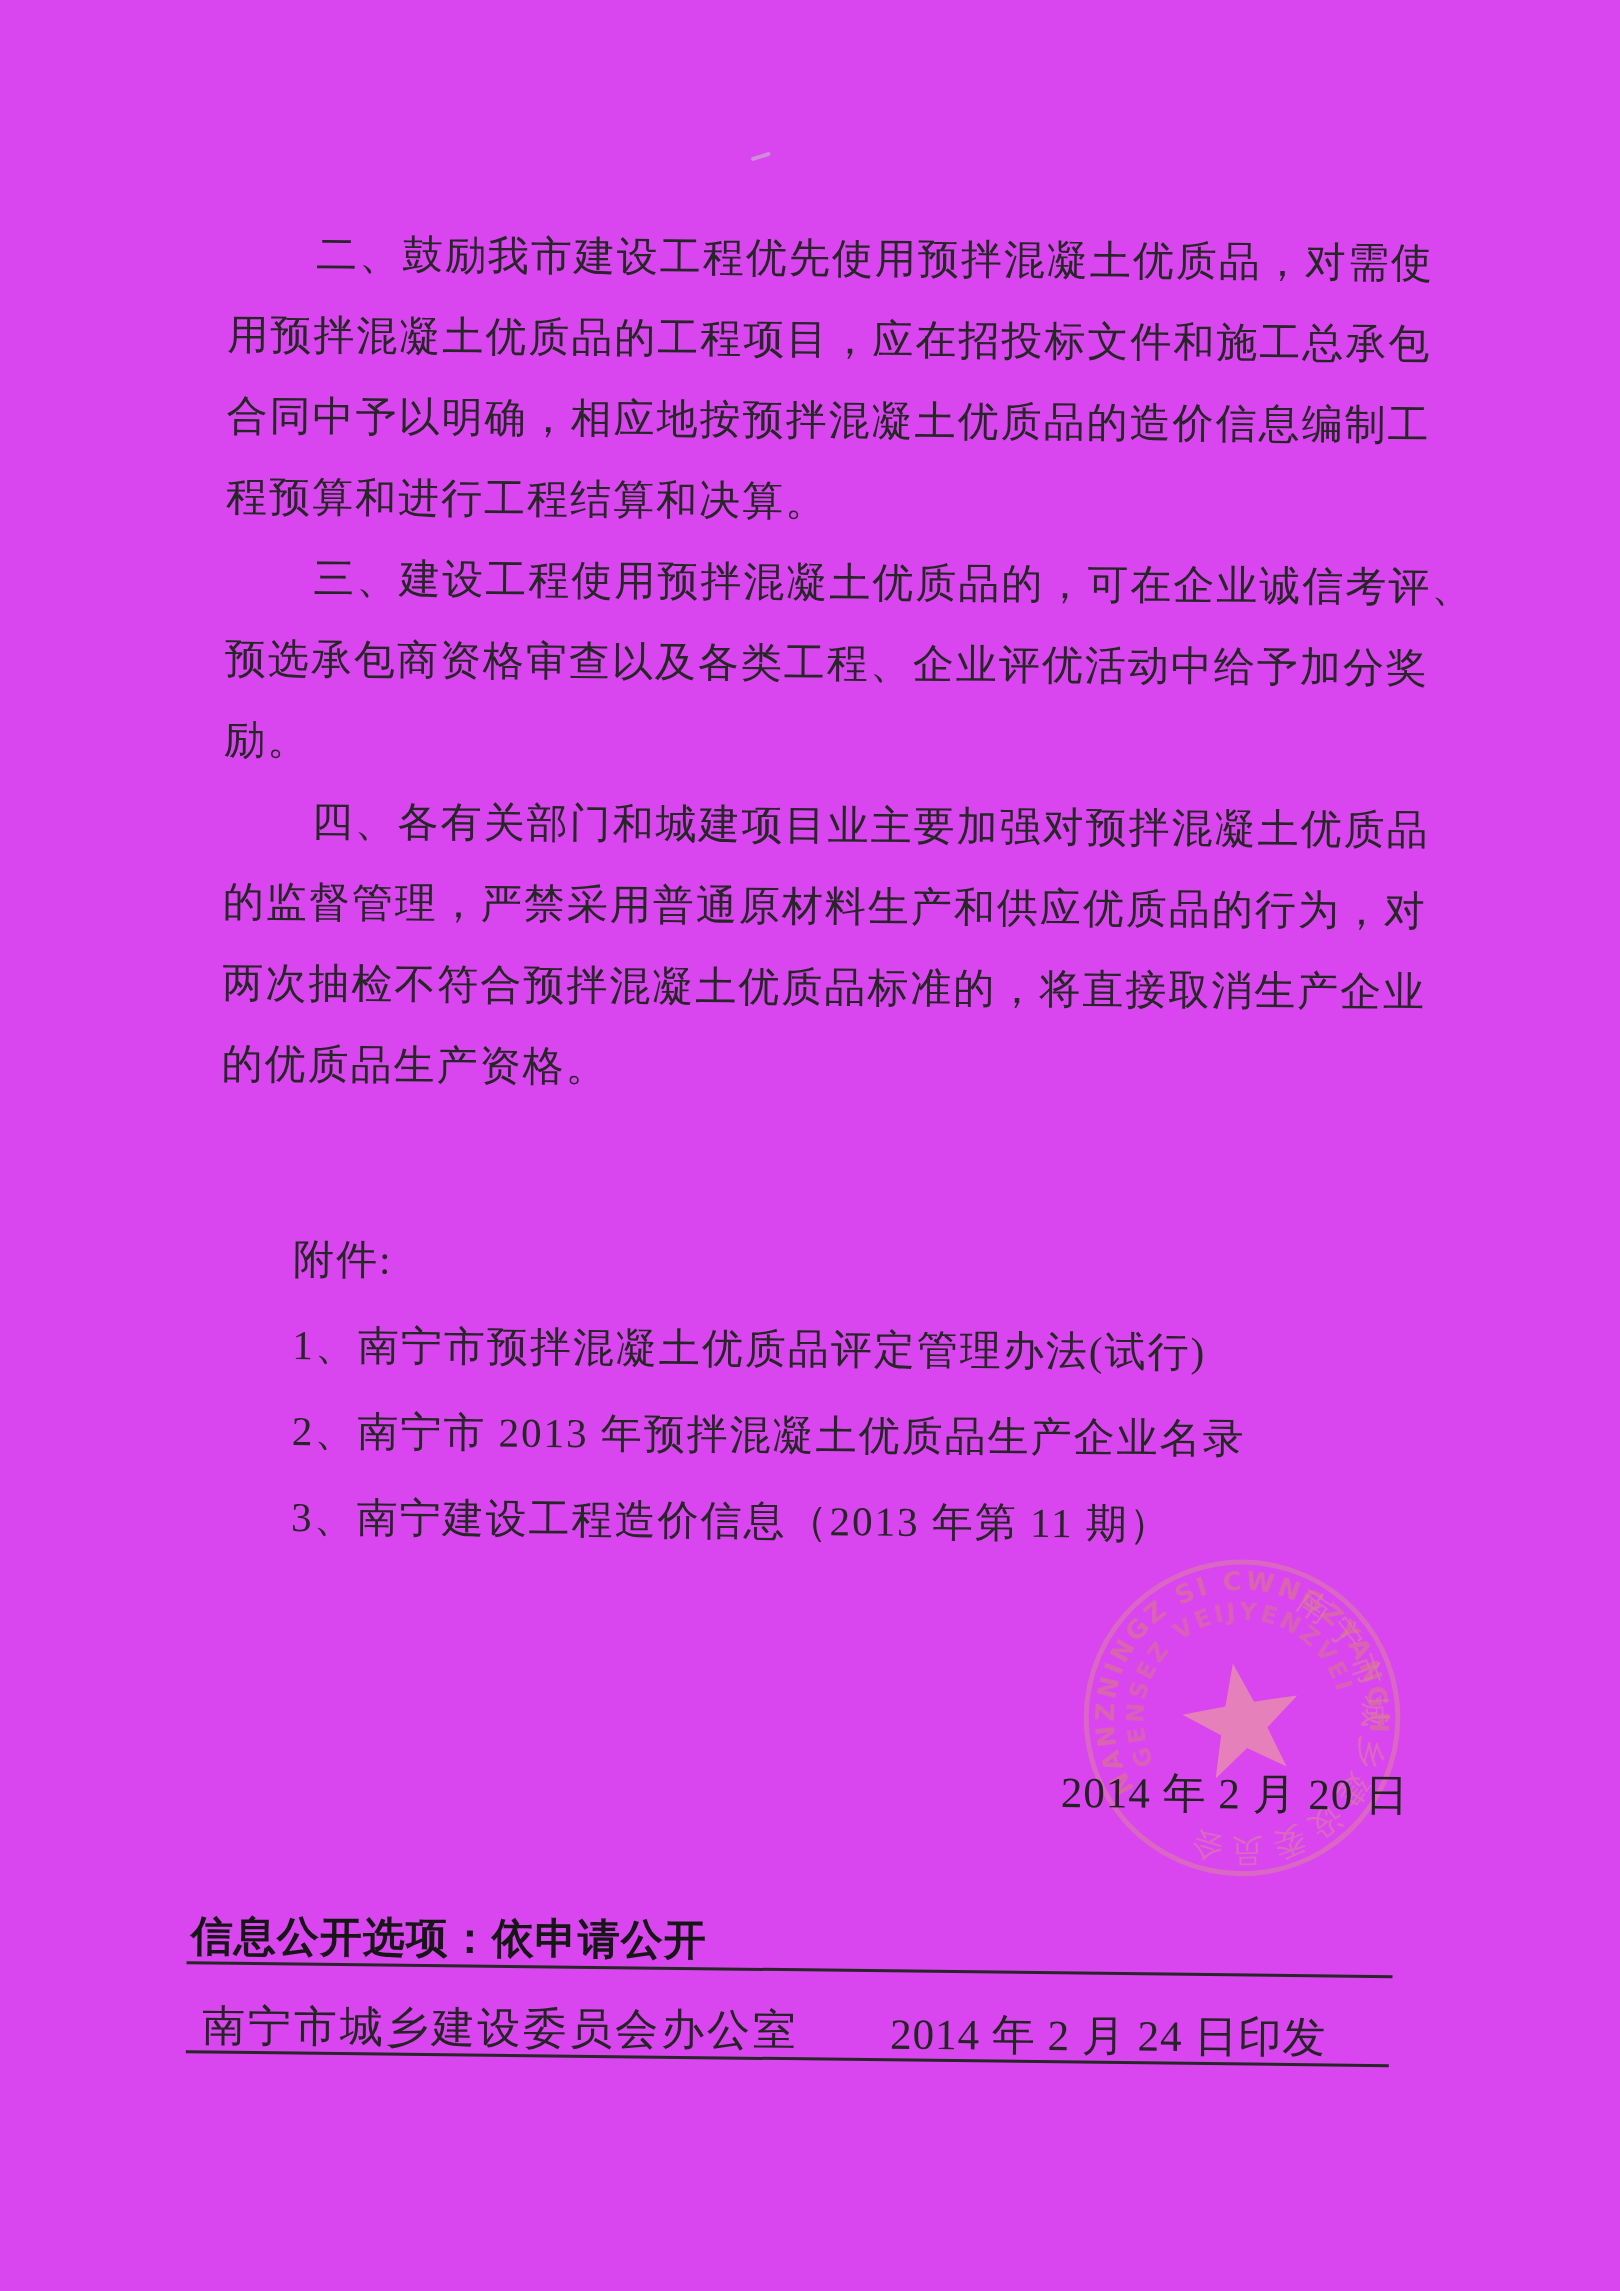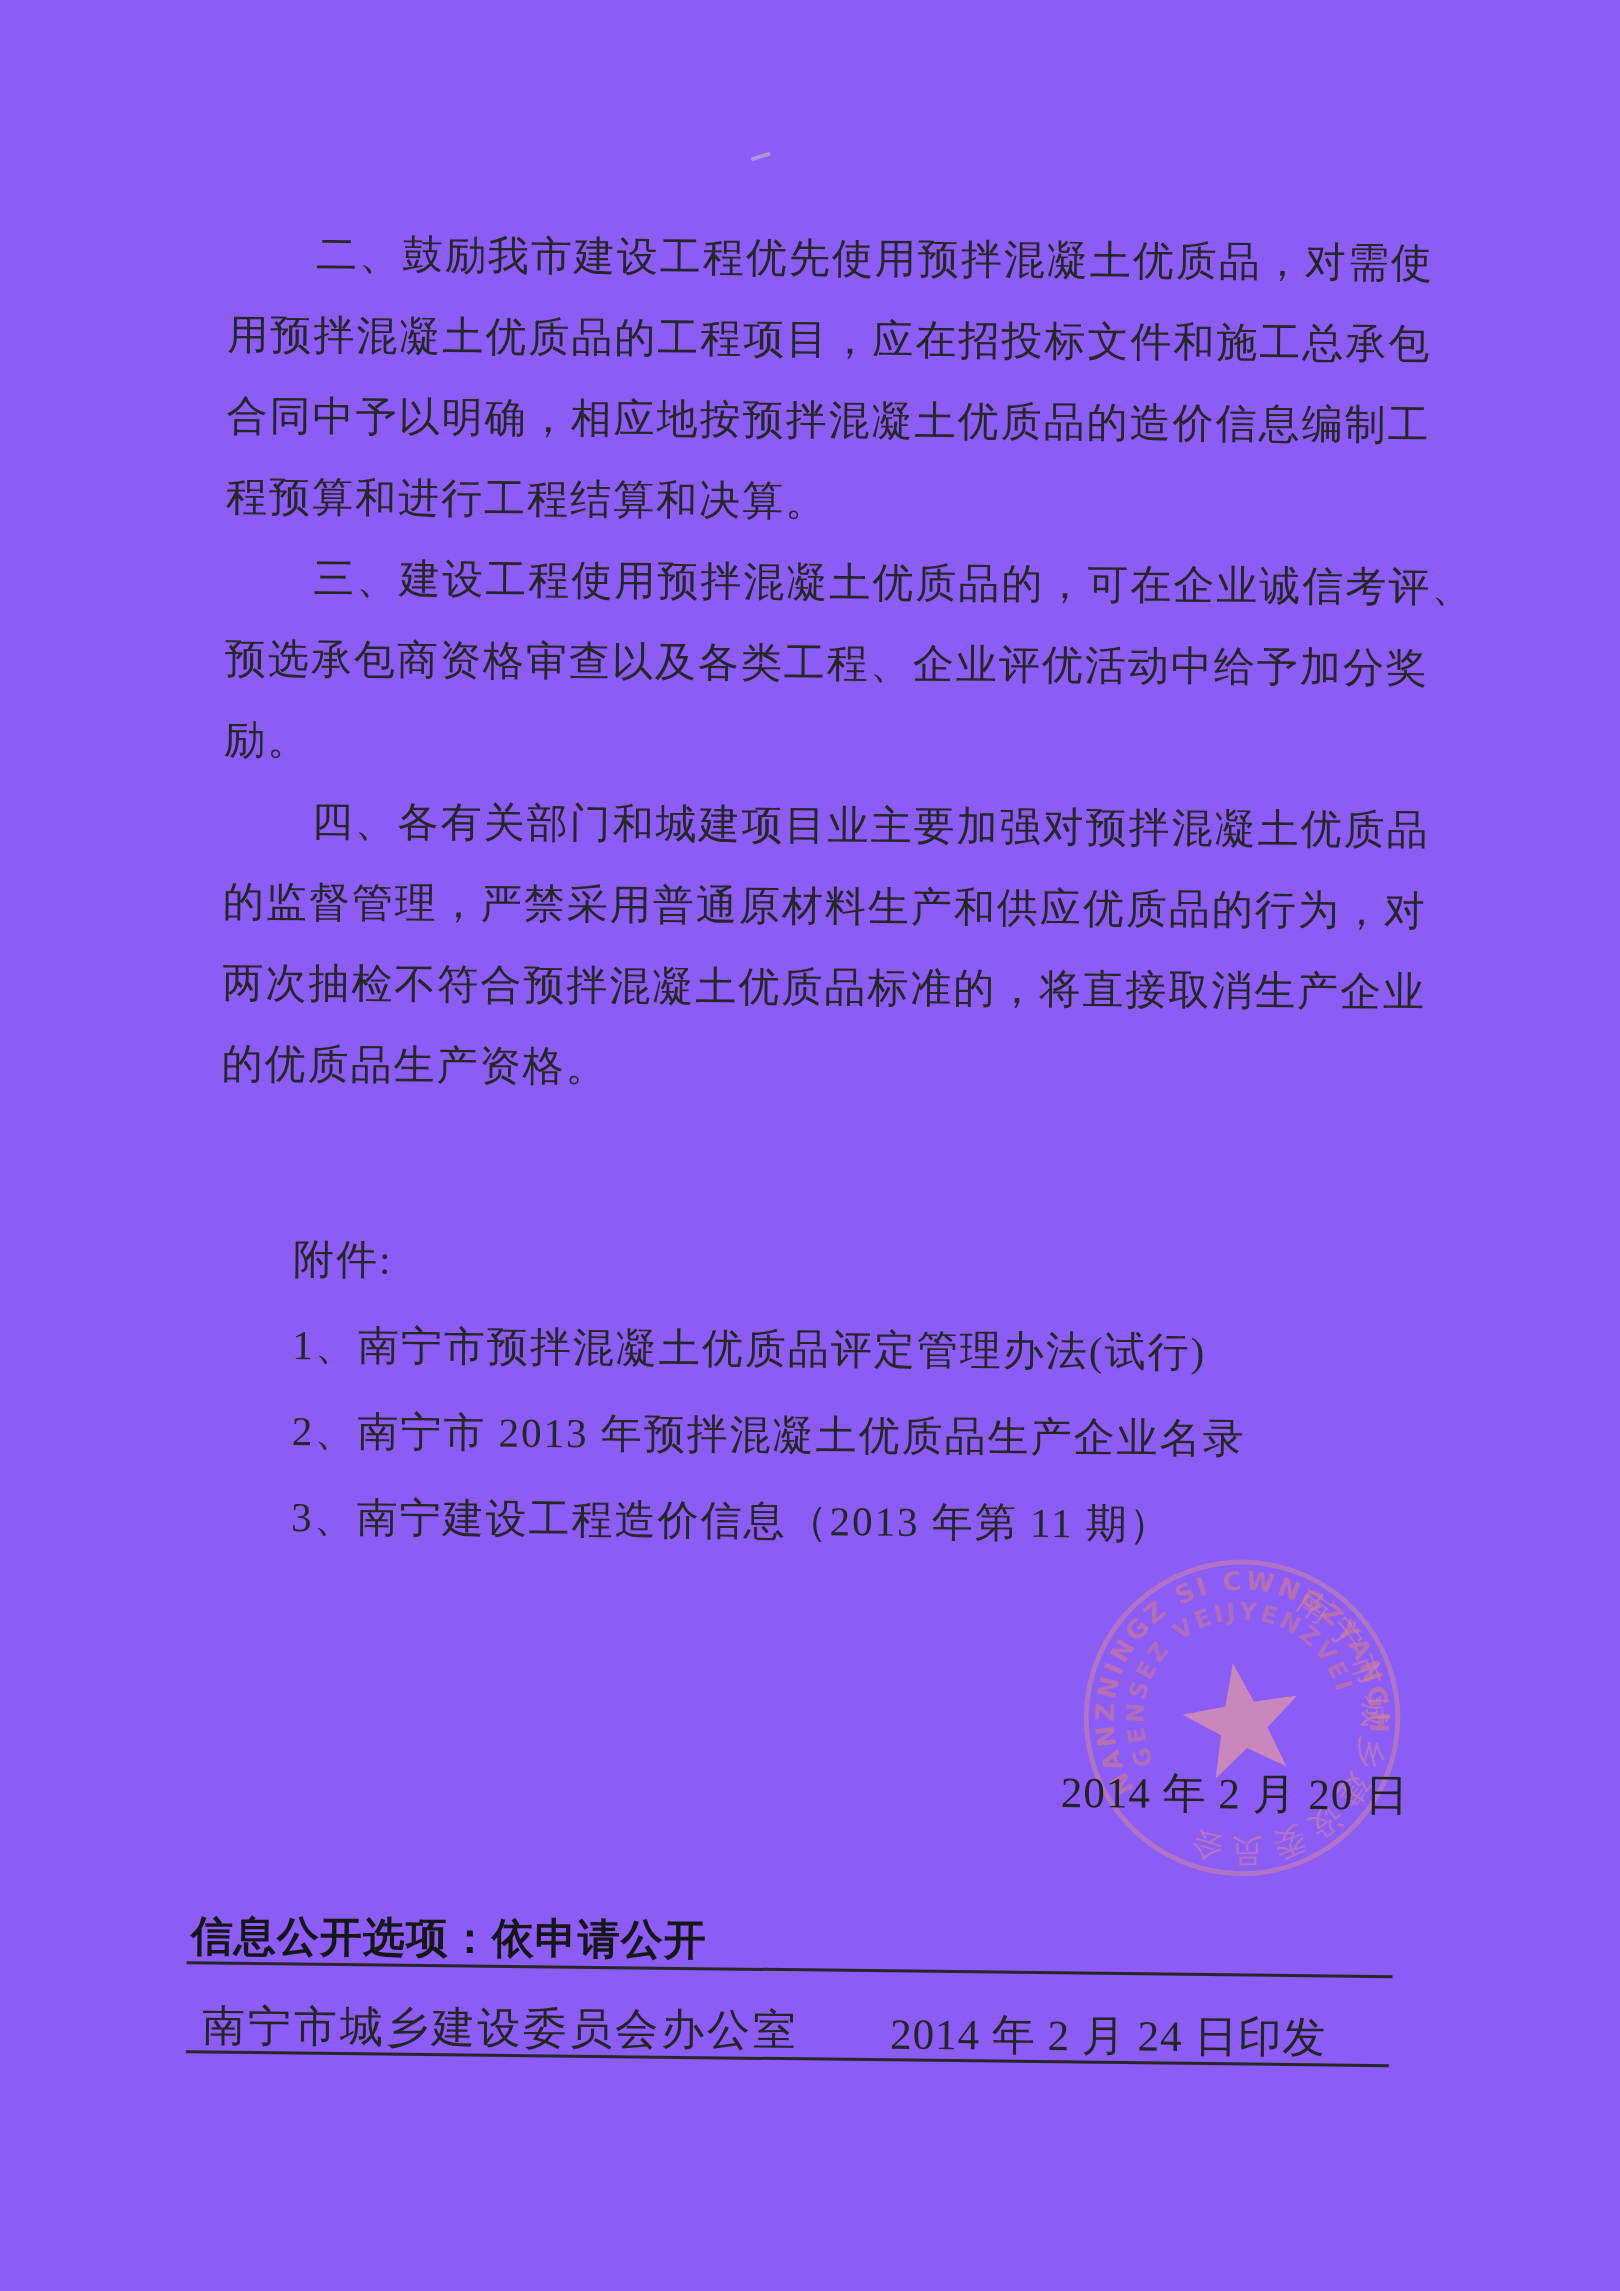--- a/index.html
+++ b/index.html
@@ -6,7 +6,7 @@
   .page{
     position:relative;
     width:1620px;height:2292px;
-    background:#8b5cf6;
+    background:#d946ef;
     overflow:hidden;
     font-family:"Liberation Serif","DejaVu Serif",serif;
     color:#2a2a2a;

